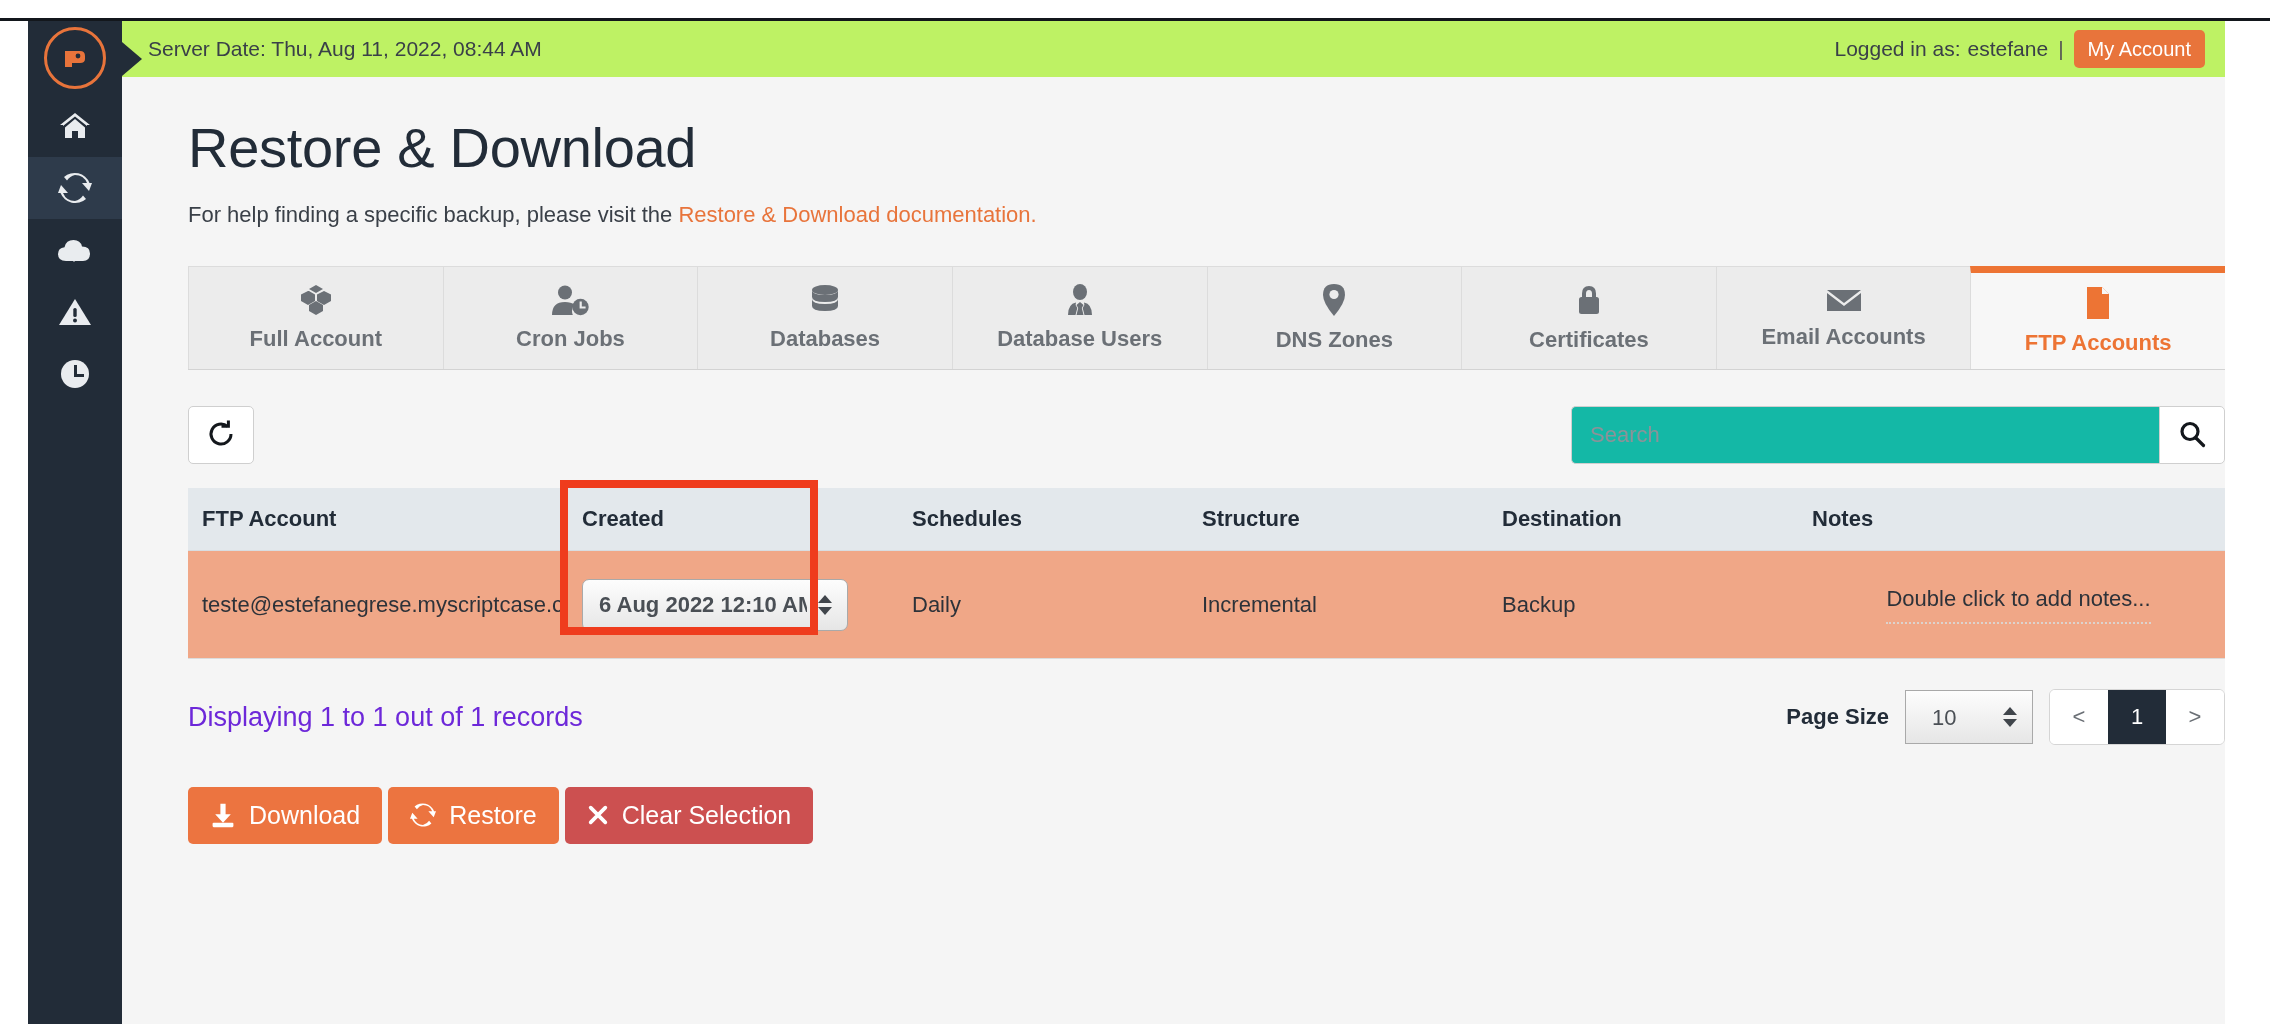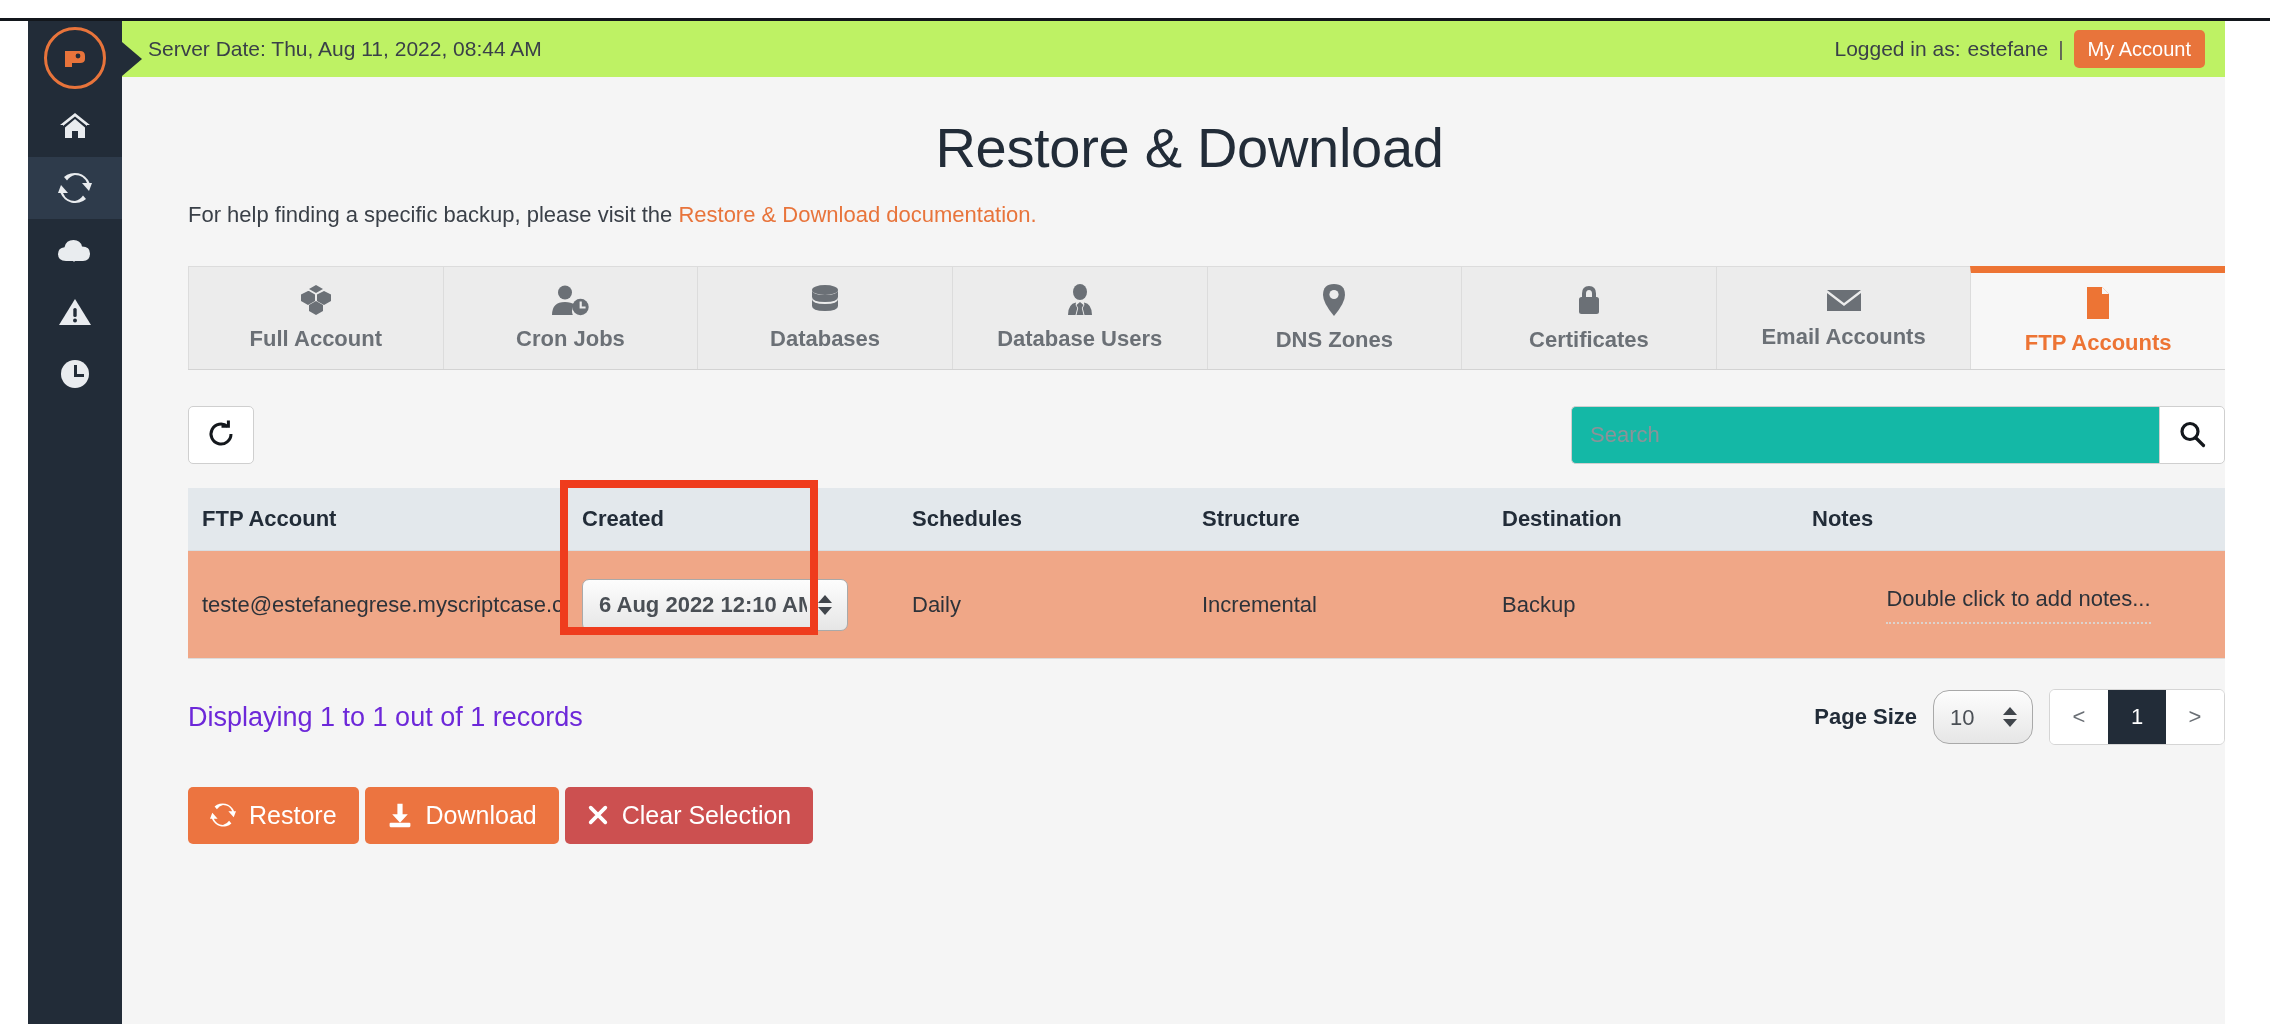--- a/index.html
+++ b/index.html
@@ -143,7 +143,6 @@
     font-weight: normal;
     color: #222c38;
     letter-spacing: -0.3px;
-    text-align: center;
   }
   .subtitle {
     margin: 22px 0 0 32px;

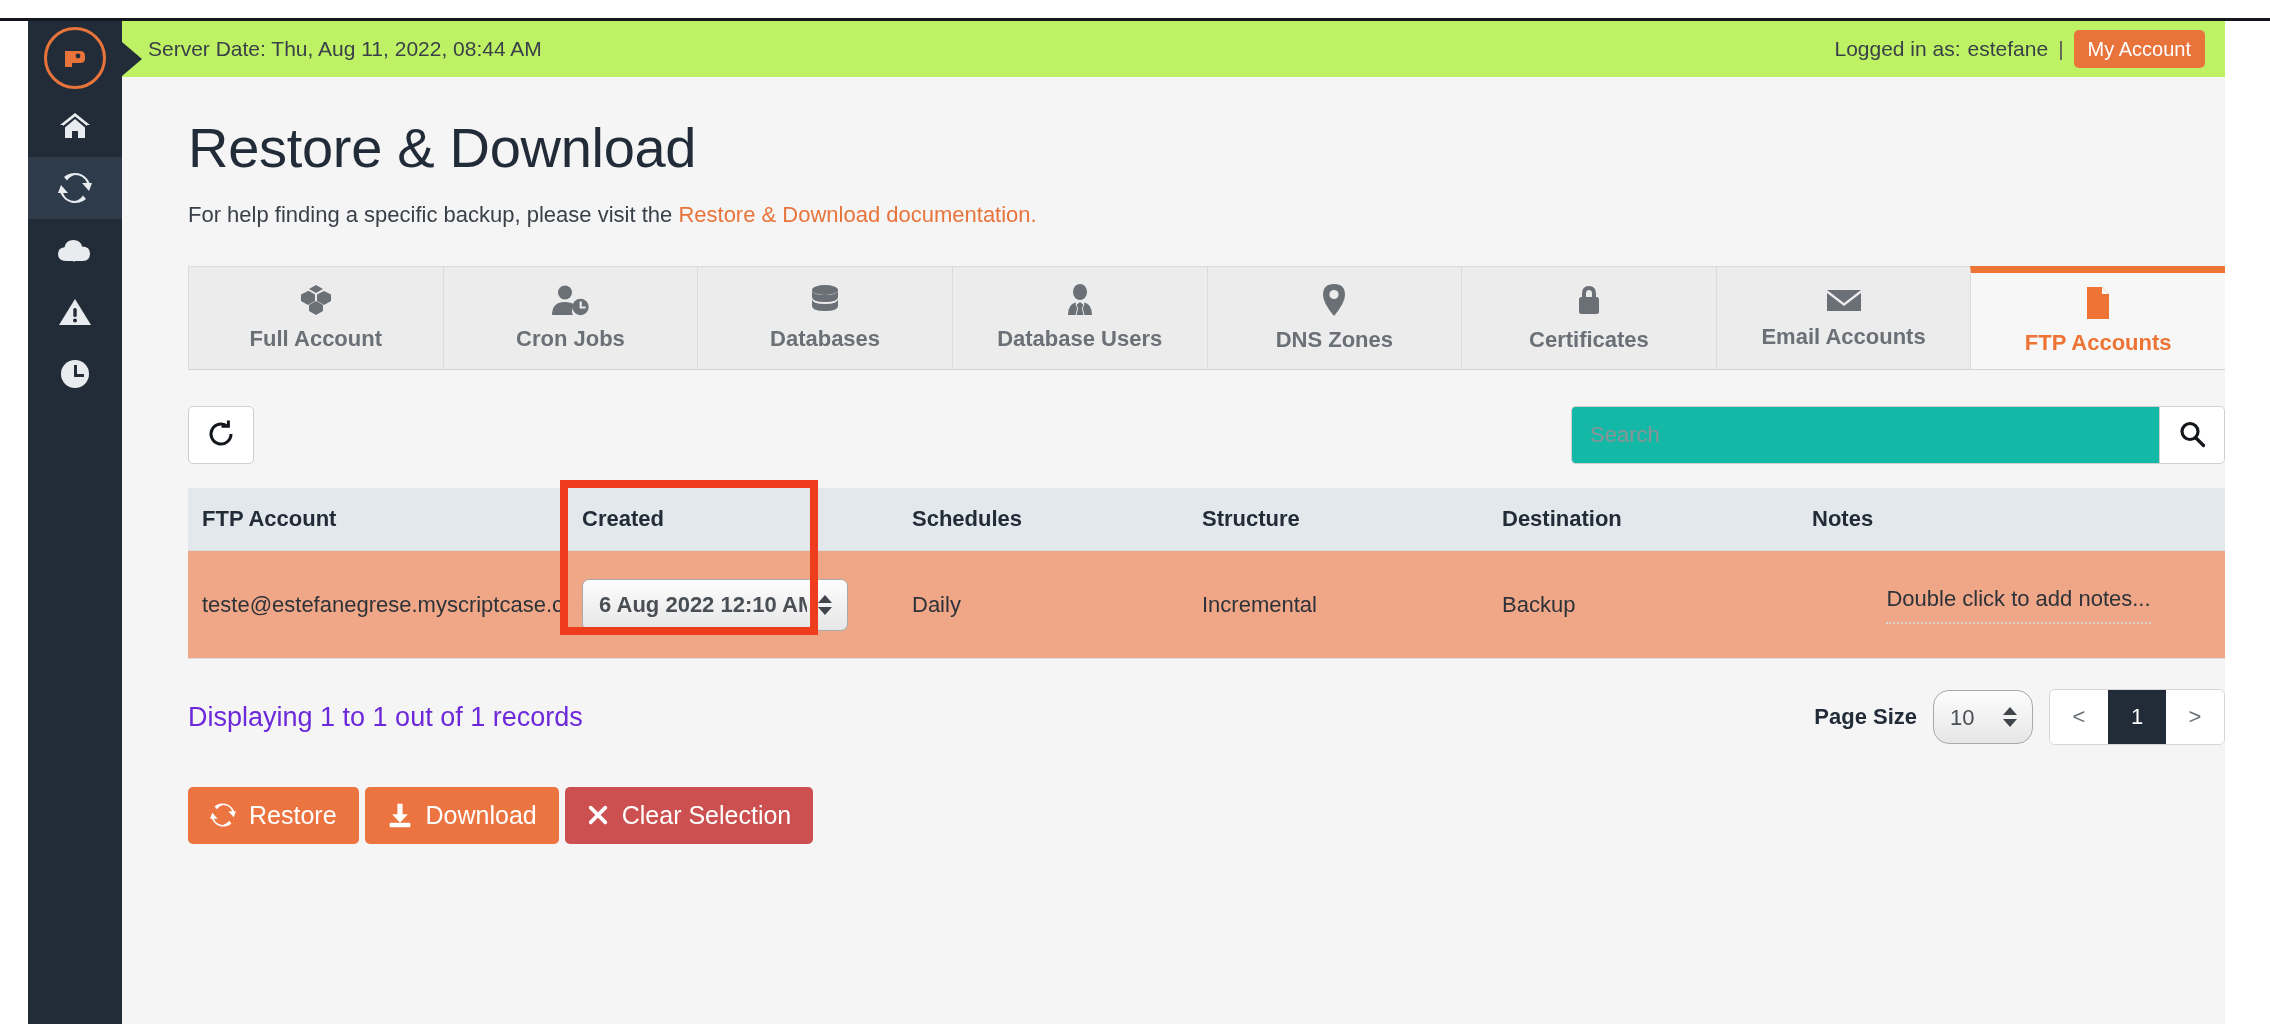--- a/index.html
+++ b/index.html
@@ -372,15 +372,15 @@
   .page-size-select {
     -webkit-appearance: none;
     appearance: none;
-    width: 100px;
+    width: 128px;
     height: 54px;
     border: 1px solid #a9a9a9;
-    border-radius: 16px;
+    border-radius: 0;
     background: linear-gradient(#fdfdfd, #e6e6e6);
     font-size: 22px;
     font-family: "Liberation Sans", sans-serif;
     color: #4a4f55;
-    padding: 0 34px 0 16px;
+    padding: 0 34px 0 26px;
     cursor: pointer;
     outline: none;
     box-sizing: border-box;

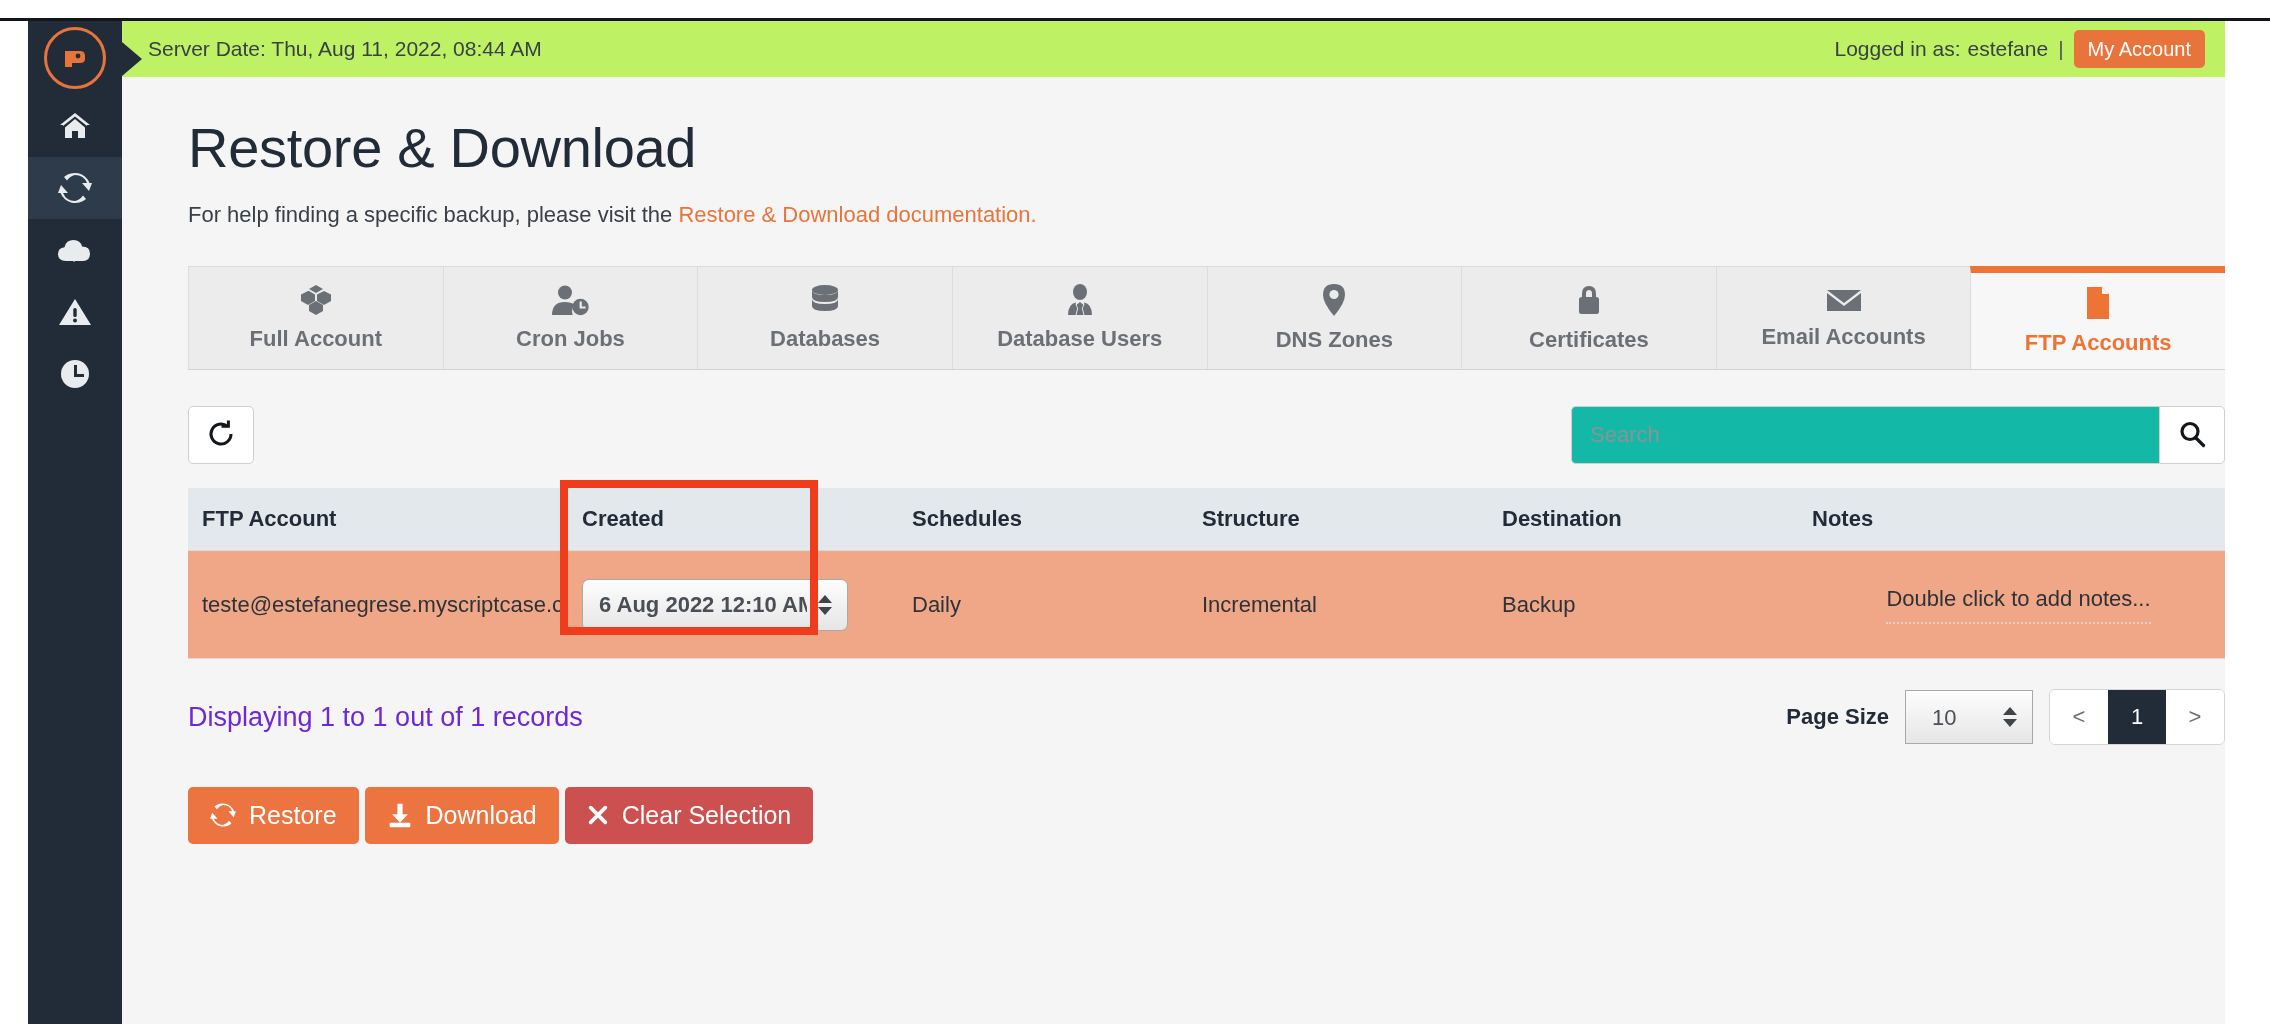--- a/index.html
+++ b/index.html
@@ -691,6 +691,16 @@
   <div class="actions">
     <button class="act-btn orange">
       <span>
+        <svg width="26" height="26" viewBox="0 0 30 30" fill="#ffffff">
+          <path d="M12 2 L18 2 L18 14 L24 14 L15 24 L6 14 L12 14 Z"></path>
+          <rect x="3" y="24" width="24" height="5" rx="1.2"></rect>
+        </svg>
+      </span>
+      <span>Download</span>
+    </button>
+
+    <button class="act-btn orange">
+      <span>
         <svg width="26" height="26" viewBox="0 0 34 34" fill="#ffffff">
           <path d="M17 4 A13 13 0 0 1 29 12 L24 12 L31 20 L34 12 L31.5 12 A16 16 0 0 0 6 6 L9 9.5 A13 13 0 0 1 17 4 Z"></path>
           <path d="M17 30 A13 13 0 0 1 5 22 L10 22 L3 14 L0 22 L2.5 22 A16 16 0 0 0 28 28 L25 24.5 A13 13 0 0 1 17 30 Z"></path>
@@ -699,16 +709,6 @@
       <span>Restore</span>
     </button>
 
-    <button class="act-btn orange">
-      <span>
-        <svg width="26" height="26" viewBox="0 0 30 30" fill="#ffffff">
-          <path d="M12 2 L18 2 L18 14 L24 14 L15 24 L6 14 L12 14 Z"></path>
-          <rect x="3" y="24" width="24" height="5" rx="1.2"></rect>
-        </svg>
-      </span>
-      <span>Download</span>
-    </button>
-
     <button class="act-btn red">
       <span>
         <svg width="22" height="22" viewBox="0 0 24 24" fill="none" stroke="#ffffff" stroke-width="4" stroke-linecap="round">

